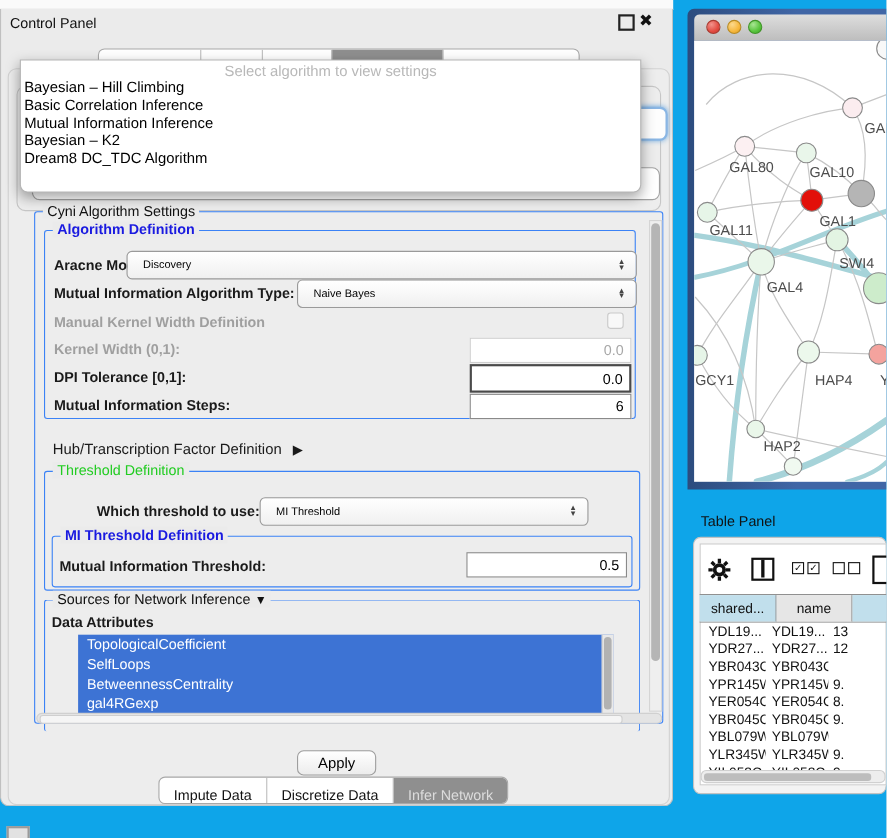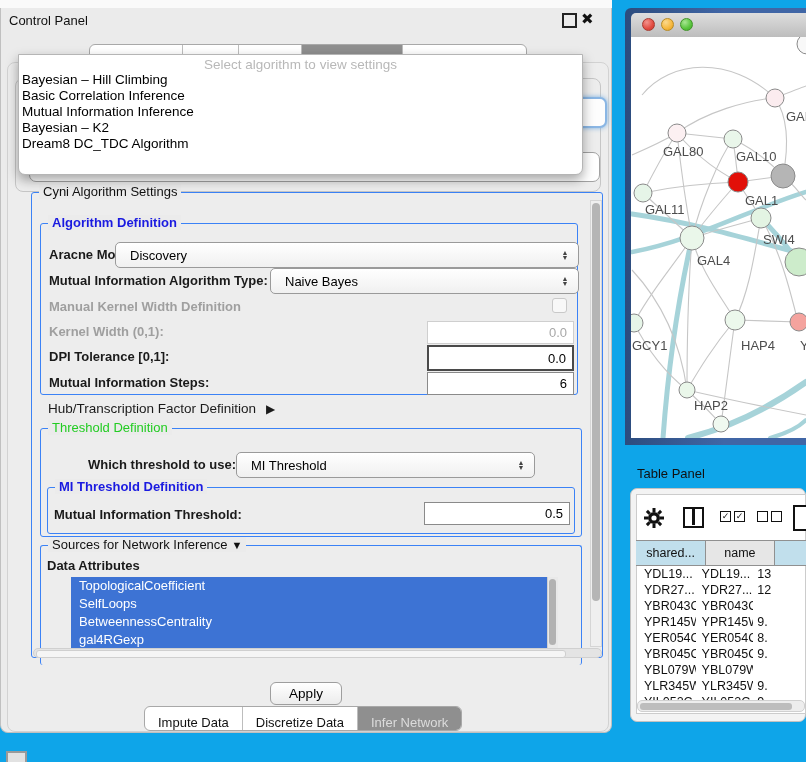--- a/index.html
+++ b/index.html
@@ -156,7 +156,7 @@
     <div class="group" style="left:30px;top:184px;width:572px;height:466px;">
       <span class="gtitle">Cyni Algorithm Settings</span>
 
-      <div class="group" style="left:8px;top:30px;width:538px;height:172px;">
+      <div class="group" style="left:8px;top:16px;width:538px;height:172px;">
         <span class="gtitle blue">Algorithm Definition</span>
         <span class="lbl" style="left:8px;top:23px;">Aracne Mode:</span>
         <div class="combo" style="left:74px;top:18px;width:464px;height:26px;">

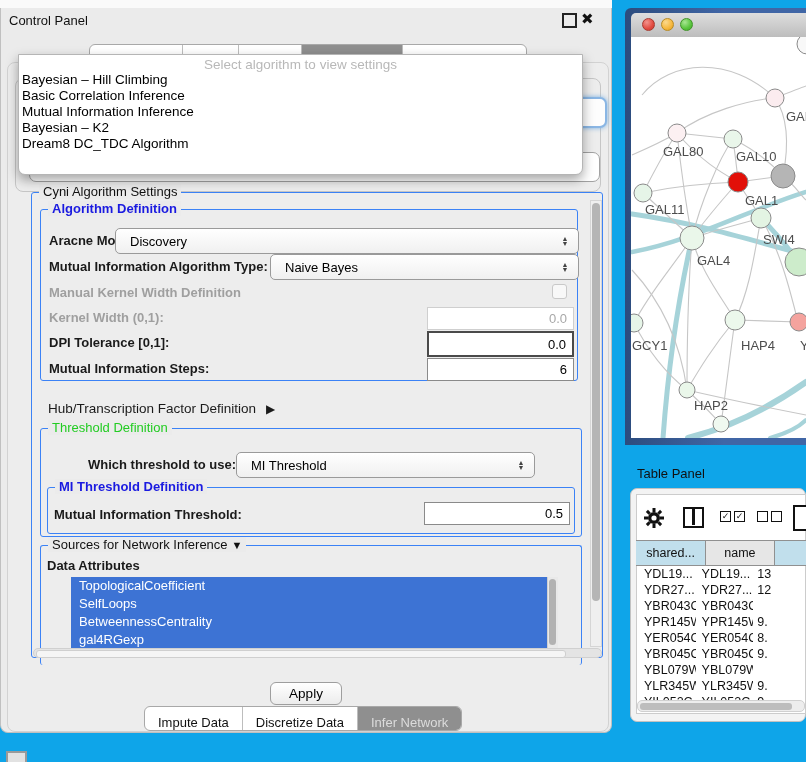--- a/index.html
+++ b/index.html
@@ -44,7 +44,7 @@
   .lbl.plain{font-weight:normal;}
   .combo{position:absolute;border:1px solid #9a9a9a;border-radius:5px;background:linear-gradient(#ffffff,#f0f0f0);
     box-sizing:border-box;display:flex;align-items:center;}
-  .combo .ctext{flex:1;font-size:13px;padding-left:14px;color:#000;}
+  .combo .ctext{flex:1;font-size:10px;padding-left:14px;color:#000;}
   .combo .spin{width:16px;display:flex;flex-direction:column;align-items:center;margin-right:5px;color:#444;}
   .combo .spin i{font-style:normal;font-size:7px;line-height:5px;}
   .field{position:absolute;border:1px solid #8a8a8a;background:#fff;box-sizing:border-box;

